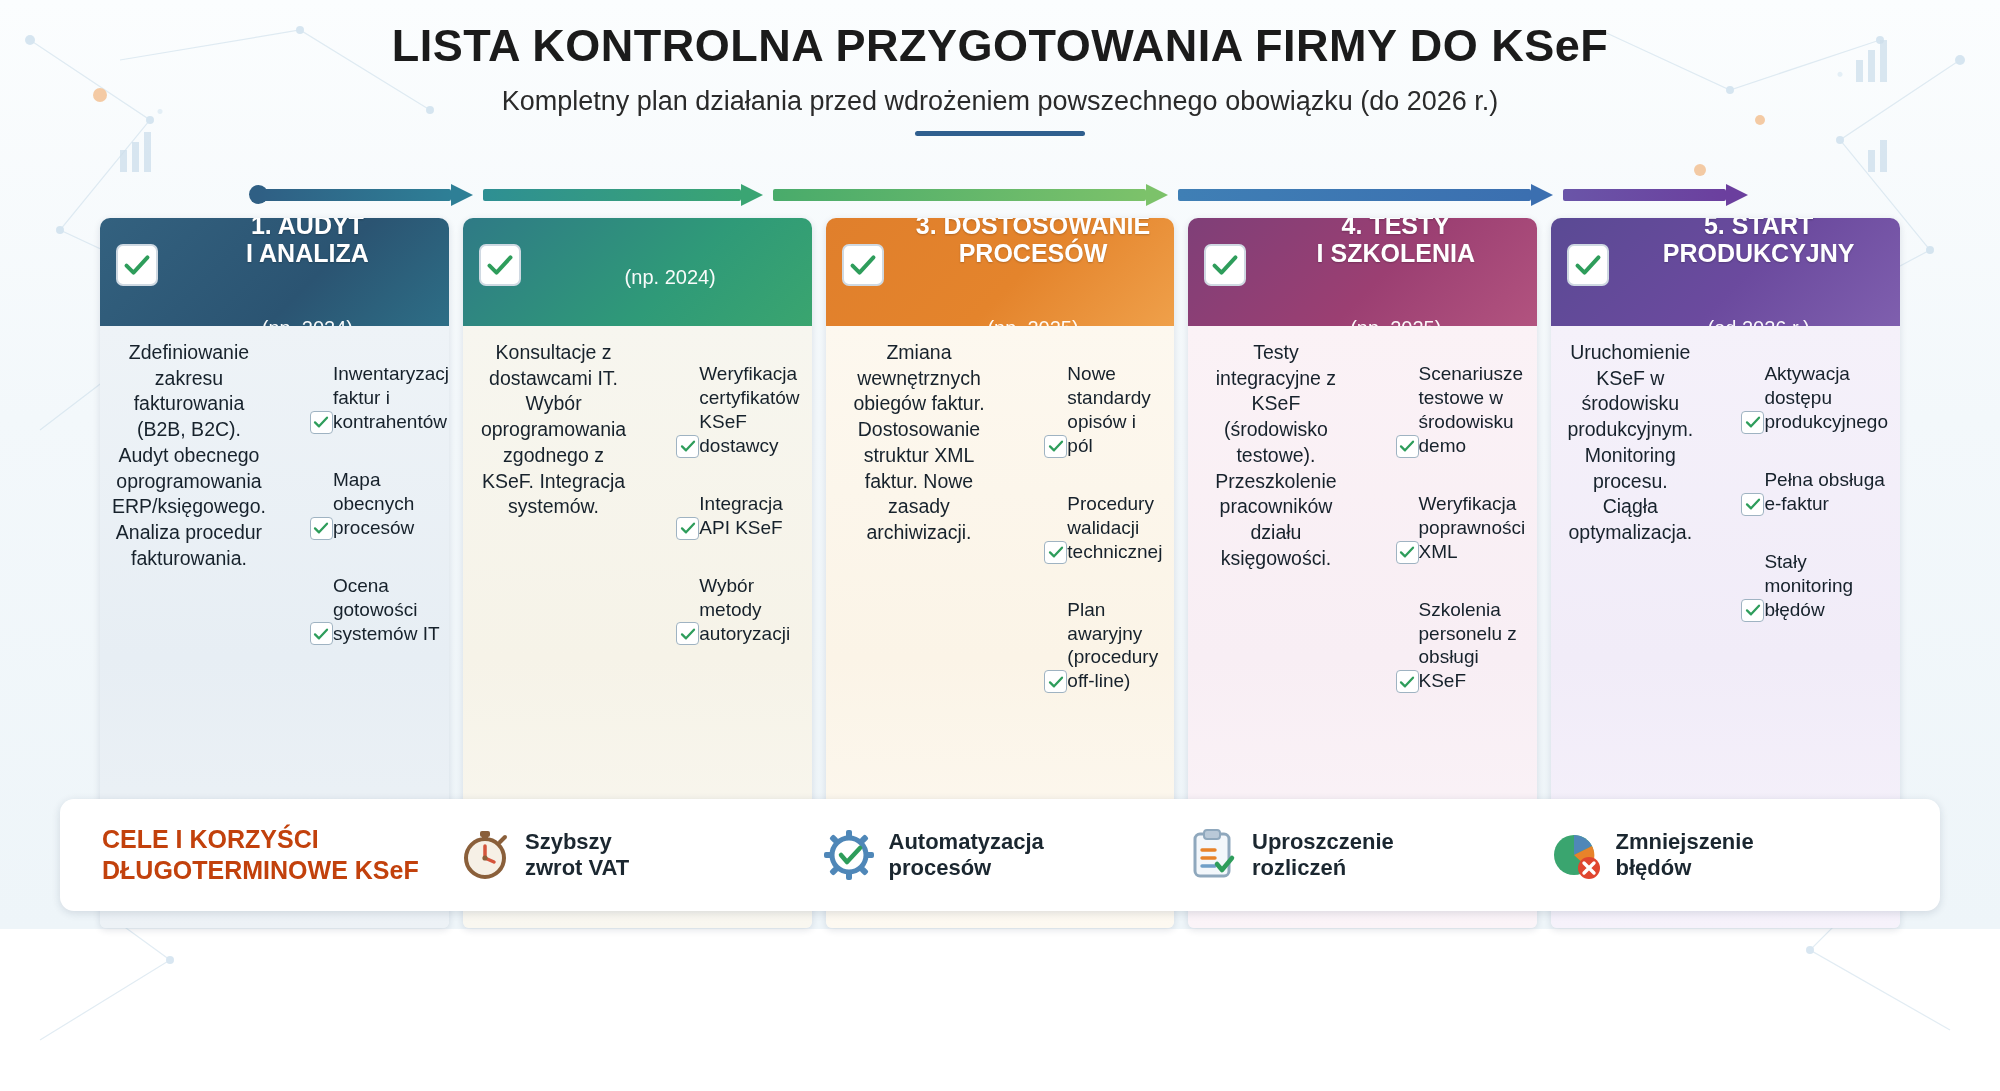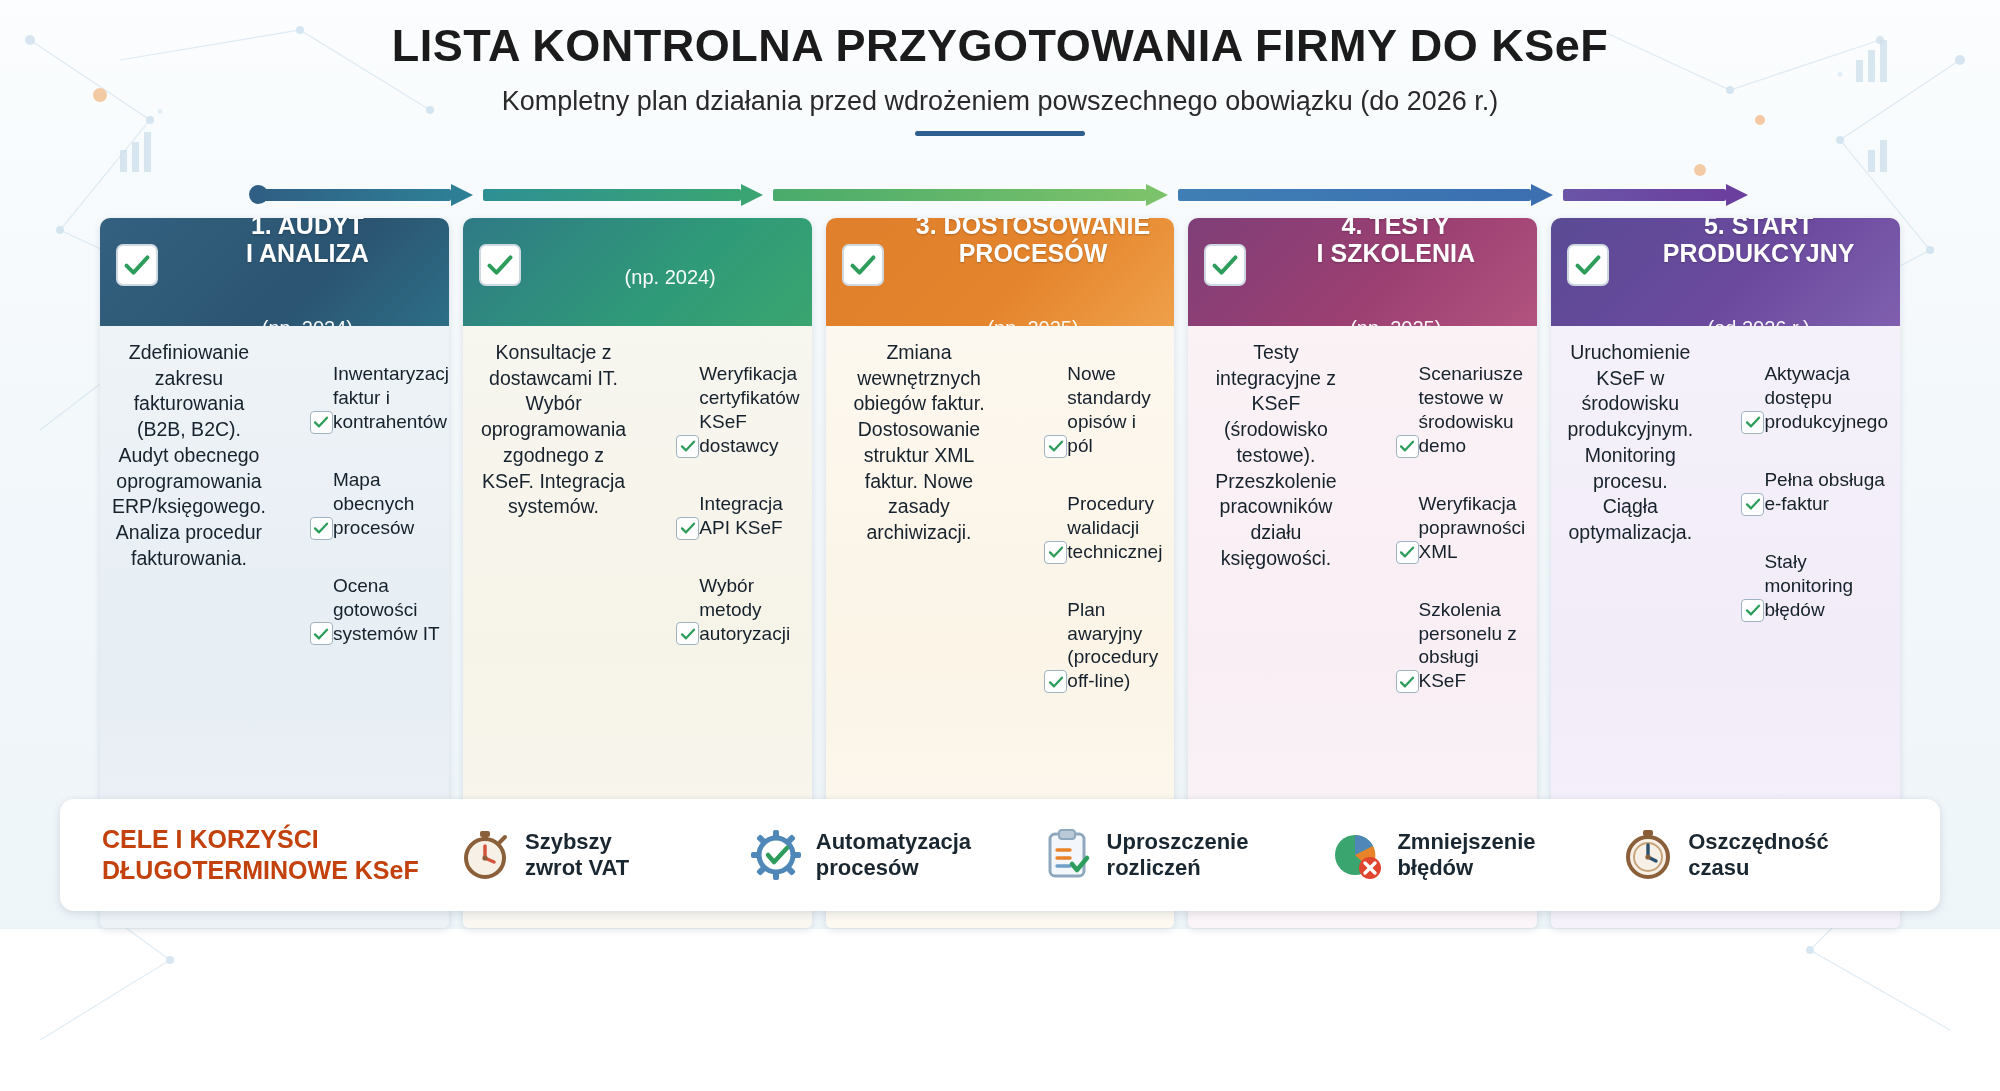--- a/index.html
+++ b/index.html
@@ -687,21 +687,6 @@
       </span>
     </div>
 
-    <div class="benefit">
-      <span class="b-ico">
-        <svg viewBox="0 0 54 54">
-          <circle cx="27" cy="29" r="20" fill="#f6f0e6" stroke="#8a5f3a" stroke-width="4"></circle>
-          <circle cx="27" cy="29" r="14" fill="none" stroke="#c8a37a" stroke-width="2"></circle>
-          <rect x="22" y="2" width="10" height="6" rx="2" fill="#8a5f3a"></rect>
-          <path d="M27 29 L27 17 M27 29 L35 33" stroke="#2c4f6e" stroke-width="3.4" stroke-linecap="round"></path>
-          <circle cx="27" cy="29" r="2.6" fill="#8a5f3a"></circle>
-        </svg>
-      </span>
-      <span class="b-txt">
-        <div>Oszczędność</div>
-        <div>czasu</div>
-      </span>
-    </div>
   </div>
 
 </div>

